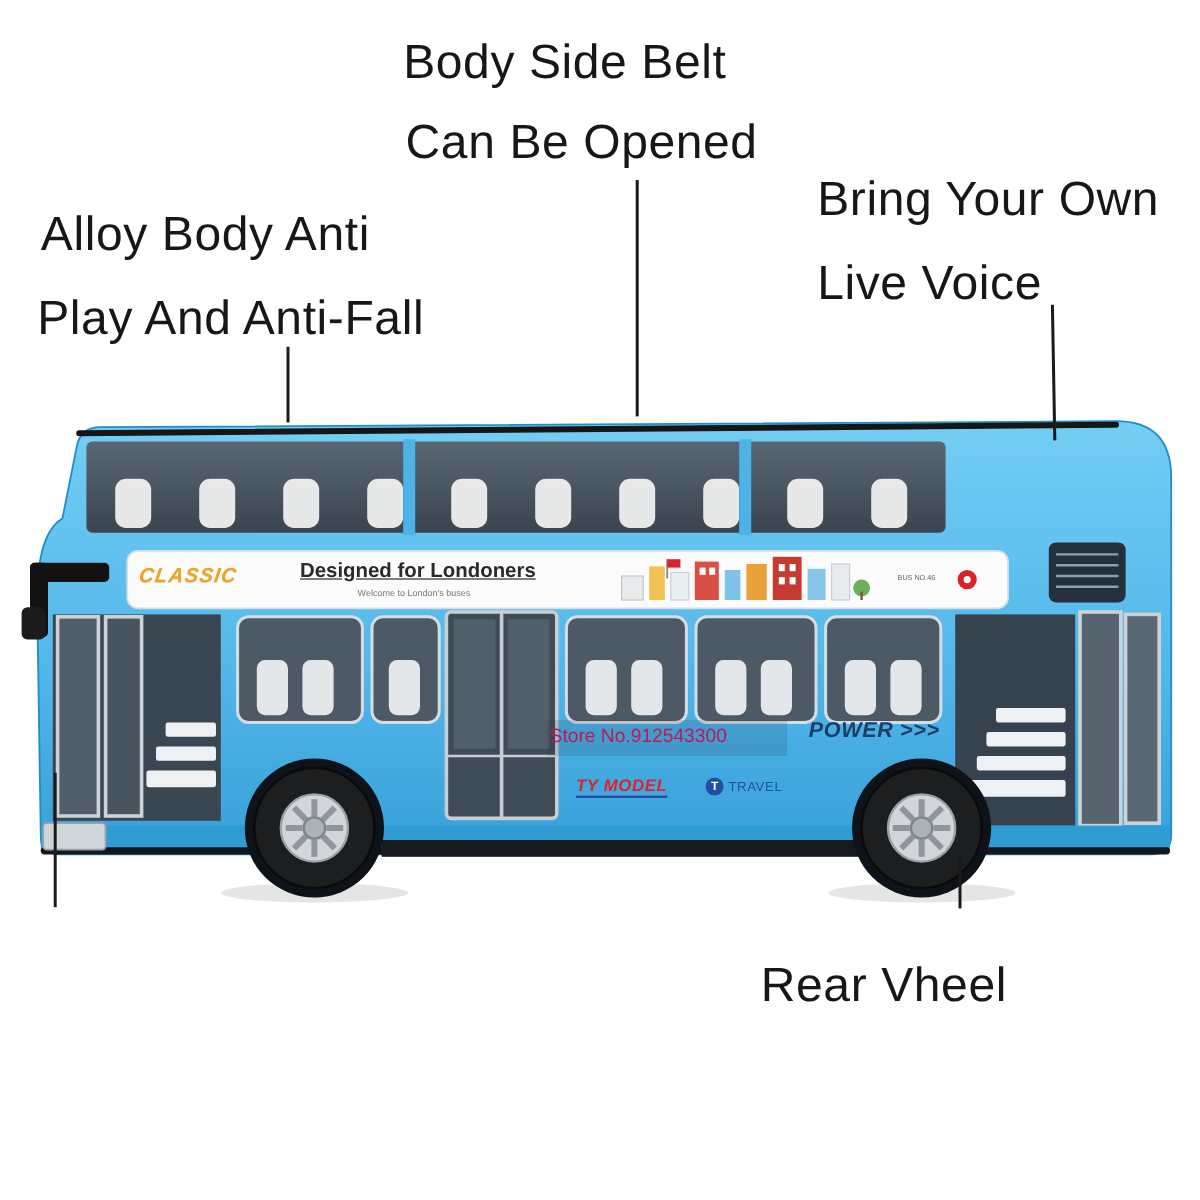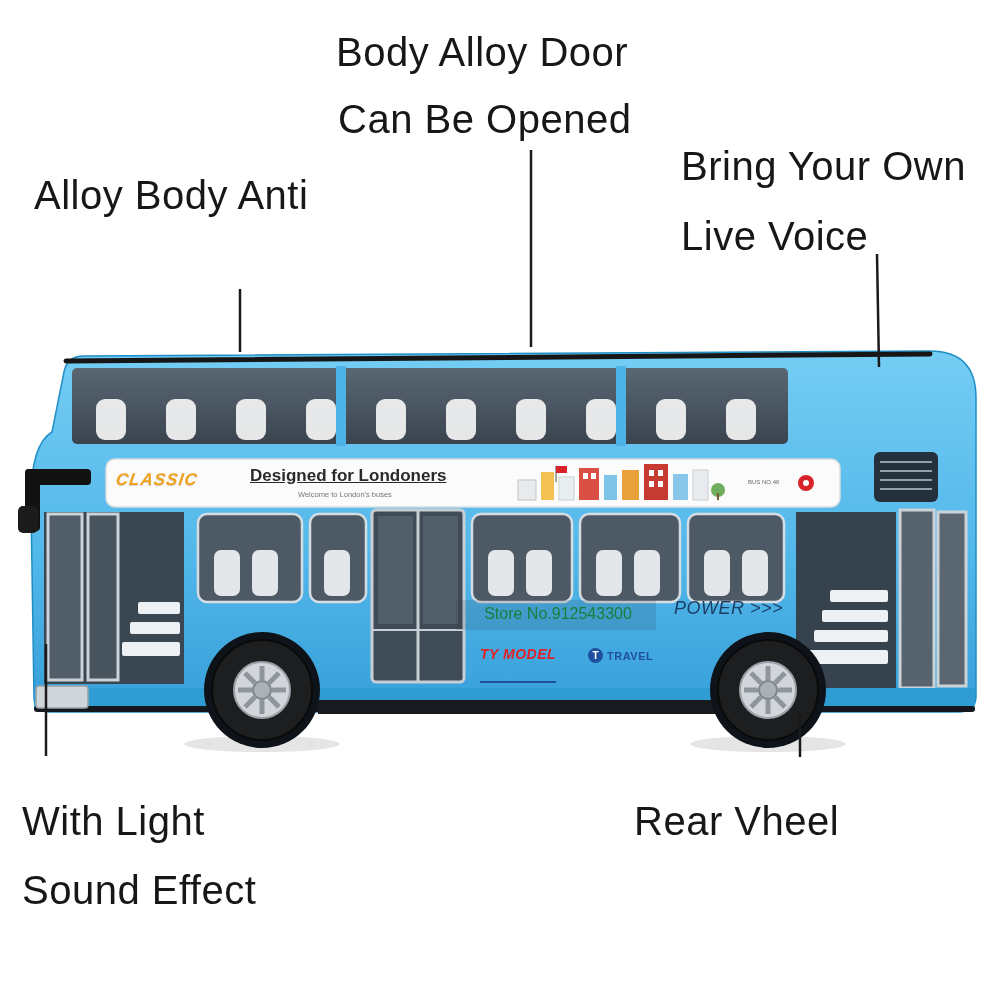--- a/index.html
+++ b/index.html
@@ -229,7 +229,7 @@
     <span class="travel-label">TRAVEL</span>
   </div>
 
-  <div class="ann" style="left:336px;top:30px">Body Alloy Door</div>
+  <div class="ann" style="left:336px;top:30px">Body Side Belt</div>
   <div class="ann" style="left:338px;top:97px">Can Be Opened</div>
 
   <div class="ann" style="left:681px;top:214px">Live Voice</div>

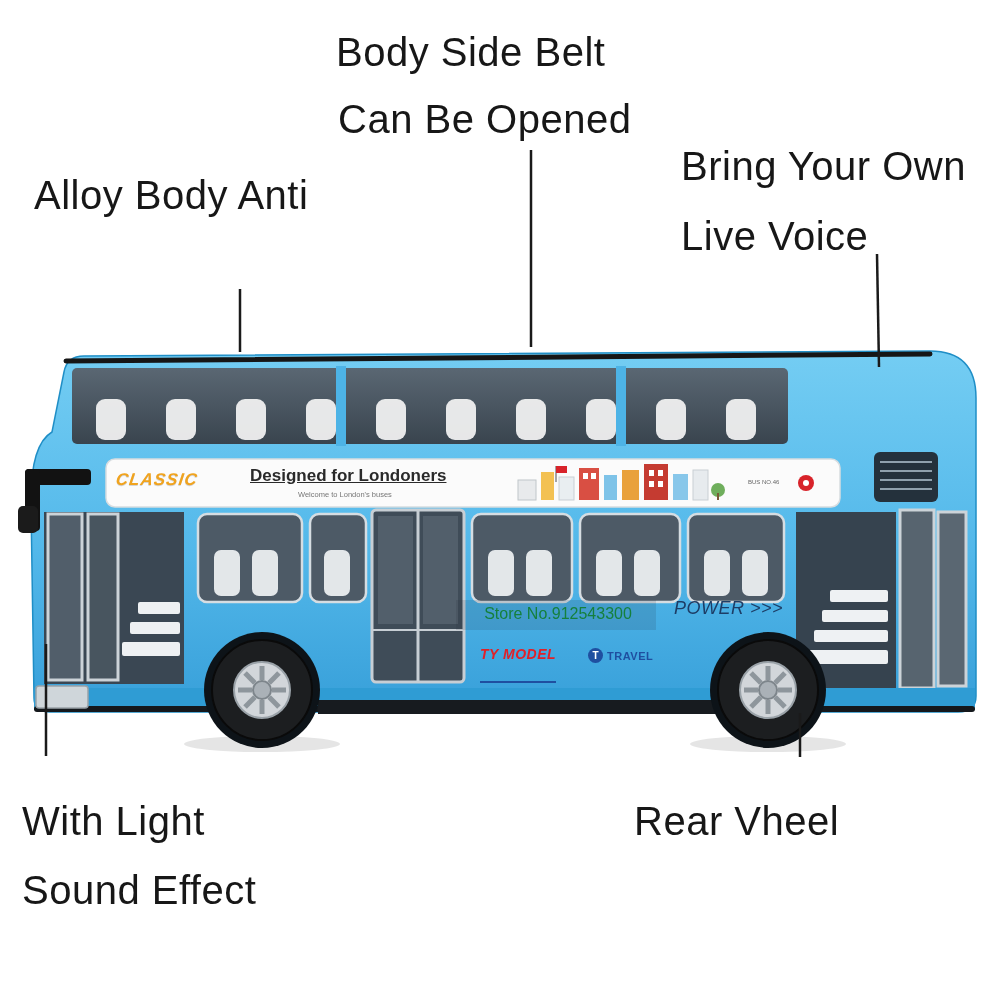--- a/index.html
+++ b/index.html
@@ -236,6 +236,7 @@
   <div class="ann" style="left:681px;top:144px">Bring Your Own</div>
 
   <div class="ann" style="left:34px;top:173px">Alloy Body Anti</div>
+  <div class="ann" style="left:31px;top:243px">Play And Anti-Fall</div>
 
   <div class="ann" style="left:22px;top:799px">With Light</div>
   <div class="ann" style="left:22px;top:868px">Sound Effect</div>

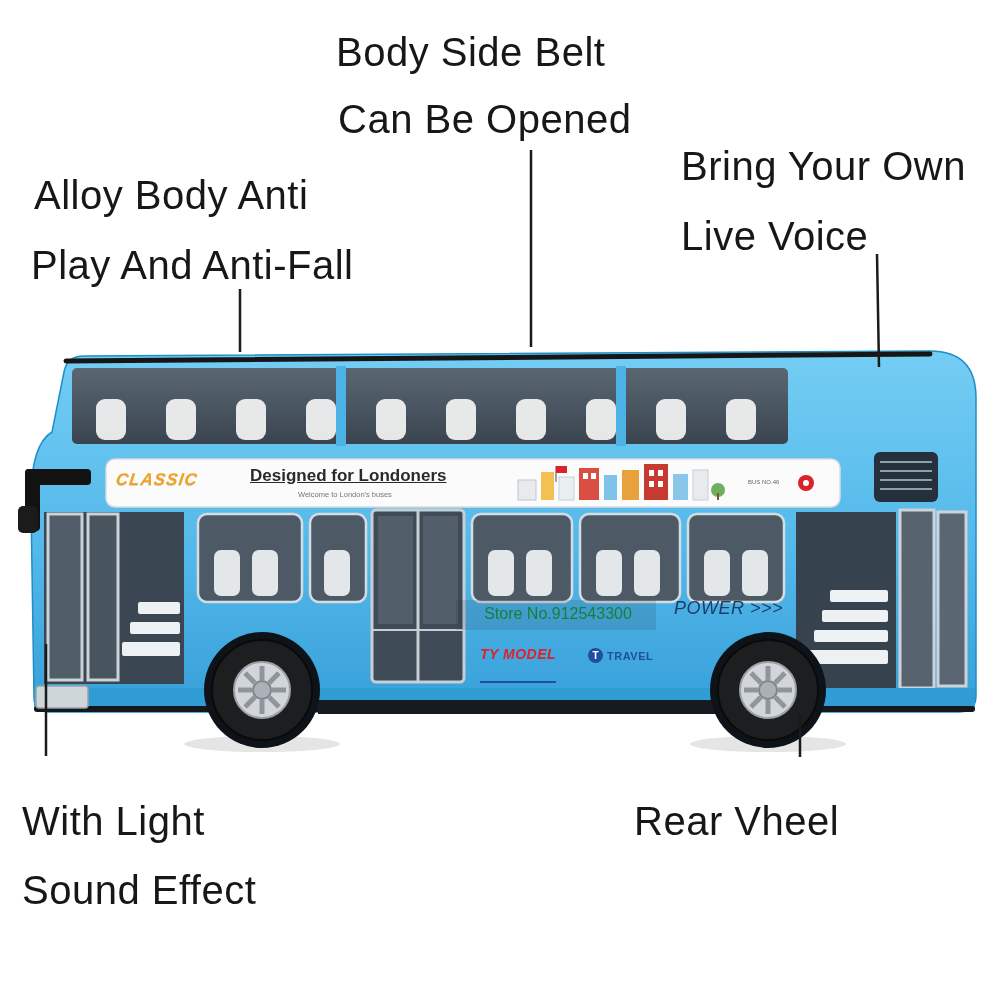--- a/index.html
+++ b/index.html
@@ -13,7 +13,7 @@
   .banner-title{left:250px;top:466px;font-size:17px;font-weight:700;color:#2a2a2a;text-decoration:underline;}
   .banner-sub{left:298px;top:490px;font-size:7.5px;color:#777;}
   .banner-code{left:748px;top:479px;font-size:6px;color:#666;}
-  .watermark{left:458px;top:605px;width:200px;text-align:center;font-size:16px;color:#15803d;}
+  .watermark{left:458px;top:605px;width:200px;text-align:left;font-size:16px;color:#be185d;}
   .power{left:674px;top:598px;font-size:18px;font-weight:400;font-style:italic;
          color:#1d3d66;letter-spacing:.5px;}
   .ty-logo{left:480px;top:646px;font-size:14px;font-weight:800;font-style:italic;

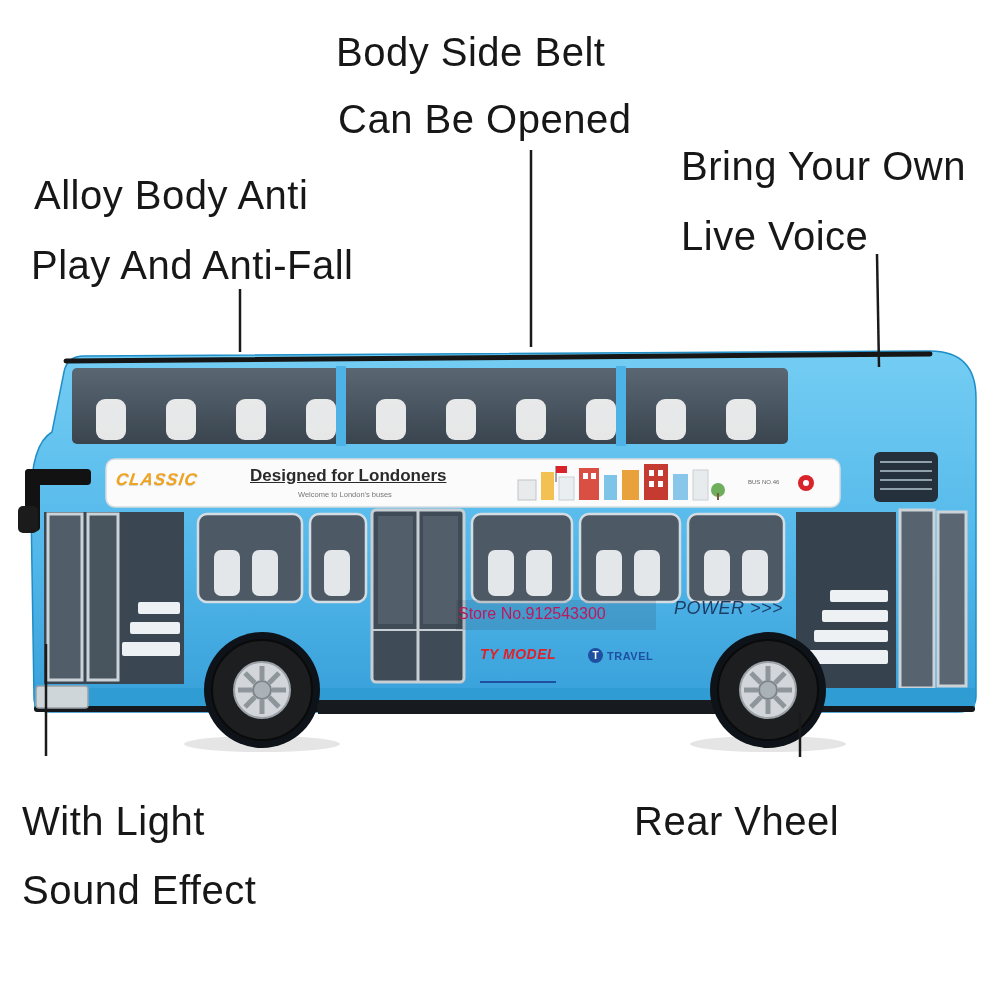--- a/index.html
+++ b/index.html
@@ -14,7 +14,7 @@
   .banner-sub{left:298px;top:490px;font-size:7.5px;color:#777;}
   .banner-code{left:748px;top:479px;font-size:6px;color:#666;}
   .watermark{left:458px;top:605px;width:200px;text-align:left;font-size:16px;color:#be185d;}
-  .power{left:674px;top:598px;font-size:18px;font-weight:400;font-style:italic;
+  .power{left:674px;top:598px;font-size:18px;font-weight:700;font-style:italic;
          color:#1d3d66;letter-spacing:.5px;}
   .ty-logo{left:480px;top:646px;font-size:14px;font-weight:800;font-style:italic;
            color:#e02128;border-bottom:2px solid #1f4fa0;padding-bottom:19px;letter-spacing:.5px;}

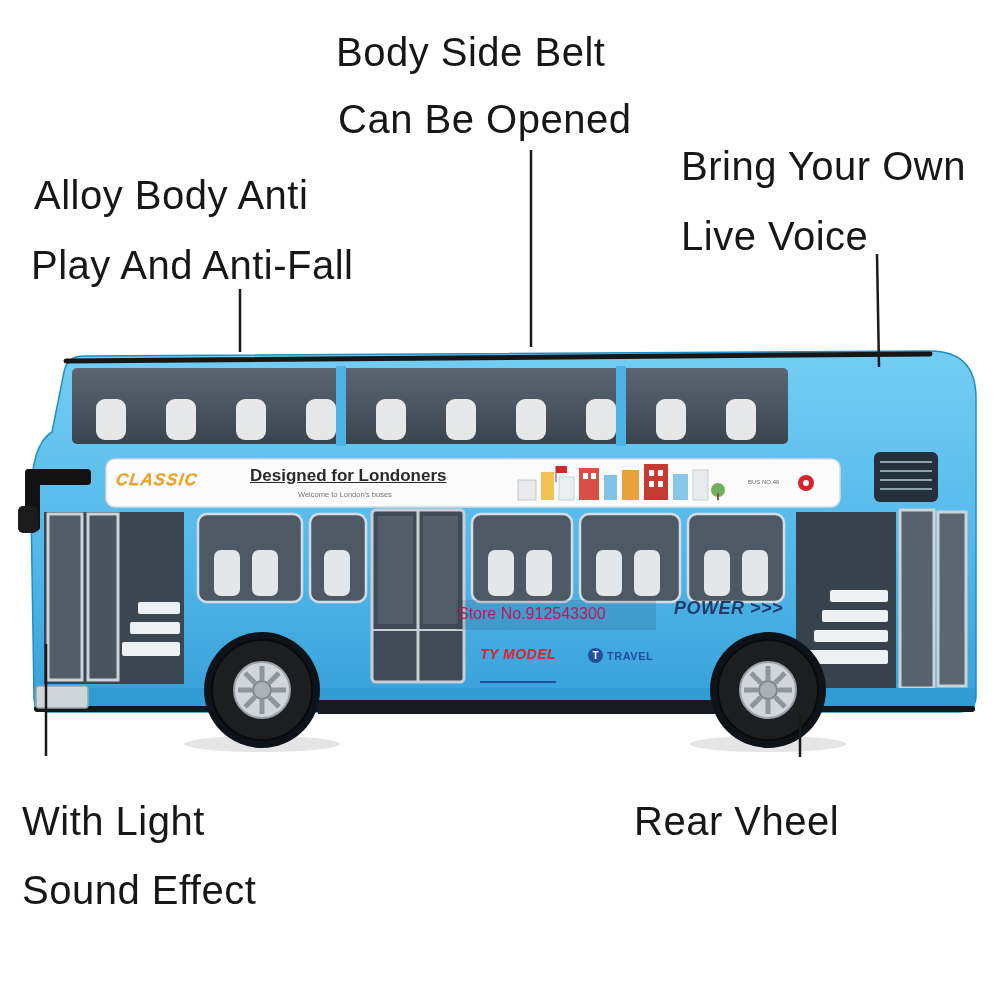--- a/index.html
+++ b/index.html
@@ -17,7 +17,7 @@
   .power{left:674px;top:598px;font-size:18px;font-weight:700;font-style:italic;
          color:#1d3d66;letter-spacing:.5px;}
   .ty-logo{left:480px;top:646px;font-size:14px;font-weight:800;font-style:italic;
-           color:#e02128;border-bottom:2px solid #1f4fa0;padding-bottom:19px;letter-spacing:.5px;}
+           color:#e02128;border-bottom:2px solid #1f4fa0;padding-bottom:1px;letter-spacing:.5px;}
   .travel-logo{left:588px;top:648px;display:flex;align-items:center;gap:4px;}
   .travel-icon{width:15px;height:15px;border-radius:50%;background:#1f4fa0;color:#fff;
                font-size:10px;font-weight:800;display:flex;align-items:center;justify-content:center;}

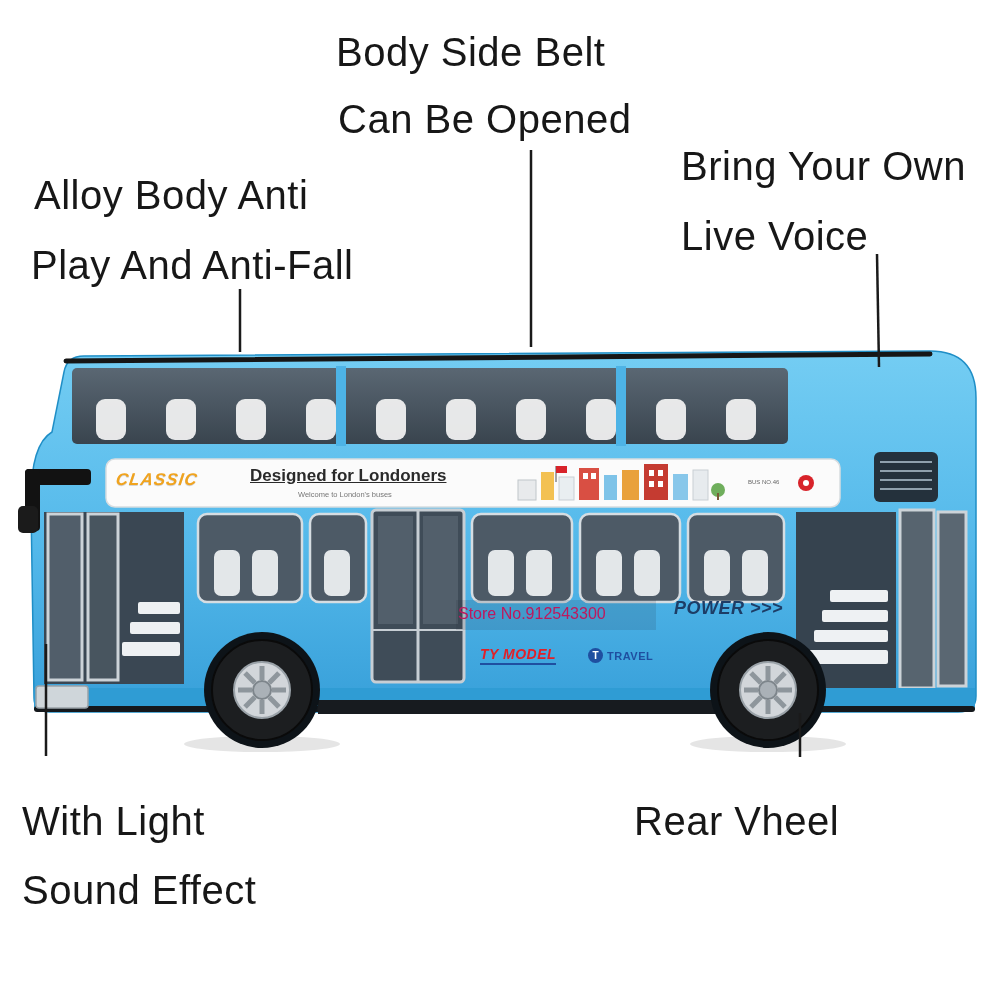--- a/index.html
+++ b/index.html
@@ -21,7 +21,7 @@
   .travel-logo{left:588px;top:648px;display:flex;align-items:center;gap:4px;}
   .travel-icon{width:15px;height:15px;border-radius:50%;background:#1f4fa0;color:#fff;
                font-size:10px;font-weight:800;display:flex;align-items:center;justify-content:center;}
-  .travel-label{font-size:11px;font-weight:700;color:#1f4fa0;letter-spacing:.5px;}
+  .travel-label{font-size:11px;font-weight:400;color:#1f4fa0;letter-spacing:.5px;}
 </style>
 </head>
 <body>

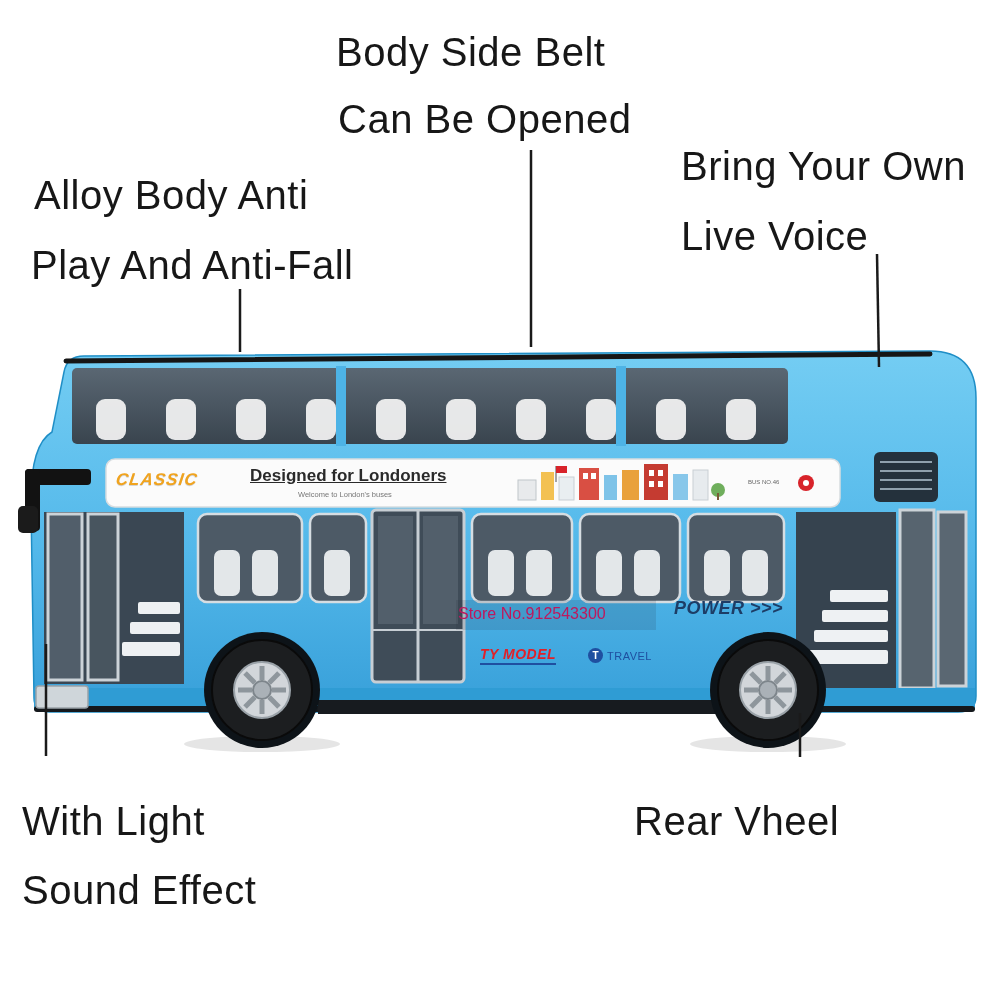--- a/index.html
+++ b/index.html
@@ -238,7 +238,6 @@
   <div class="ann" style="left:34px;top:173px">Alloy Body Anti</div>
   <div class="ann" style="left:31px;top:243px">Play And Anti-Fall</div>
 
-  <div class="ann" style="left:22px;top:799px">With Light</div>
   <div class="ann" style="left:22px;top:868px">Sound Effect</div>
 
   <div class="ann" style="left:634px;top:799px">Rear Vheel</div>

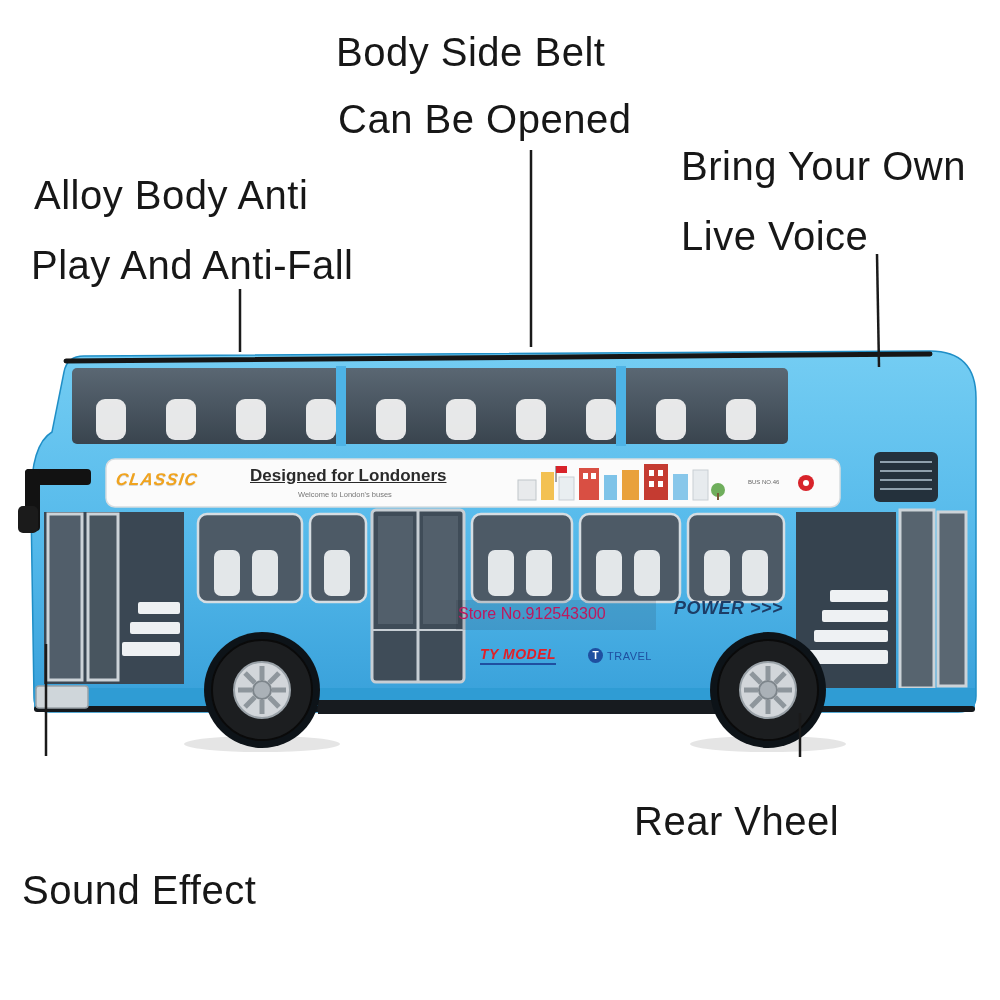--- a/index.html
+++ b/index.html
@@ -238,7 +238,6 @@
   <div class="ann" style="left:34px;top:173px">Alloy Body Anti</div>
   <div class="ann" style="left:31px;top:243px">Play And Anti-Fall</div>
 
-  <div class="ann" style="left:22px;top:868px">Sound Effect</div>
 
   <div class="ann" style="left:634px;top:799px">Rear Vheel</div>
 

